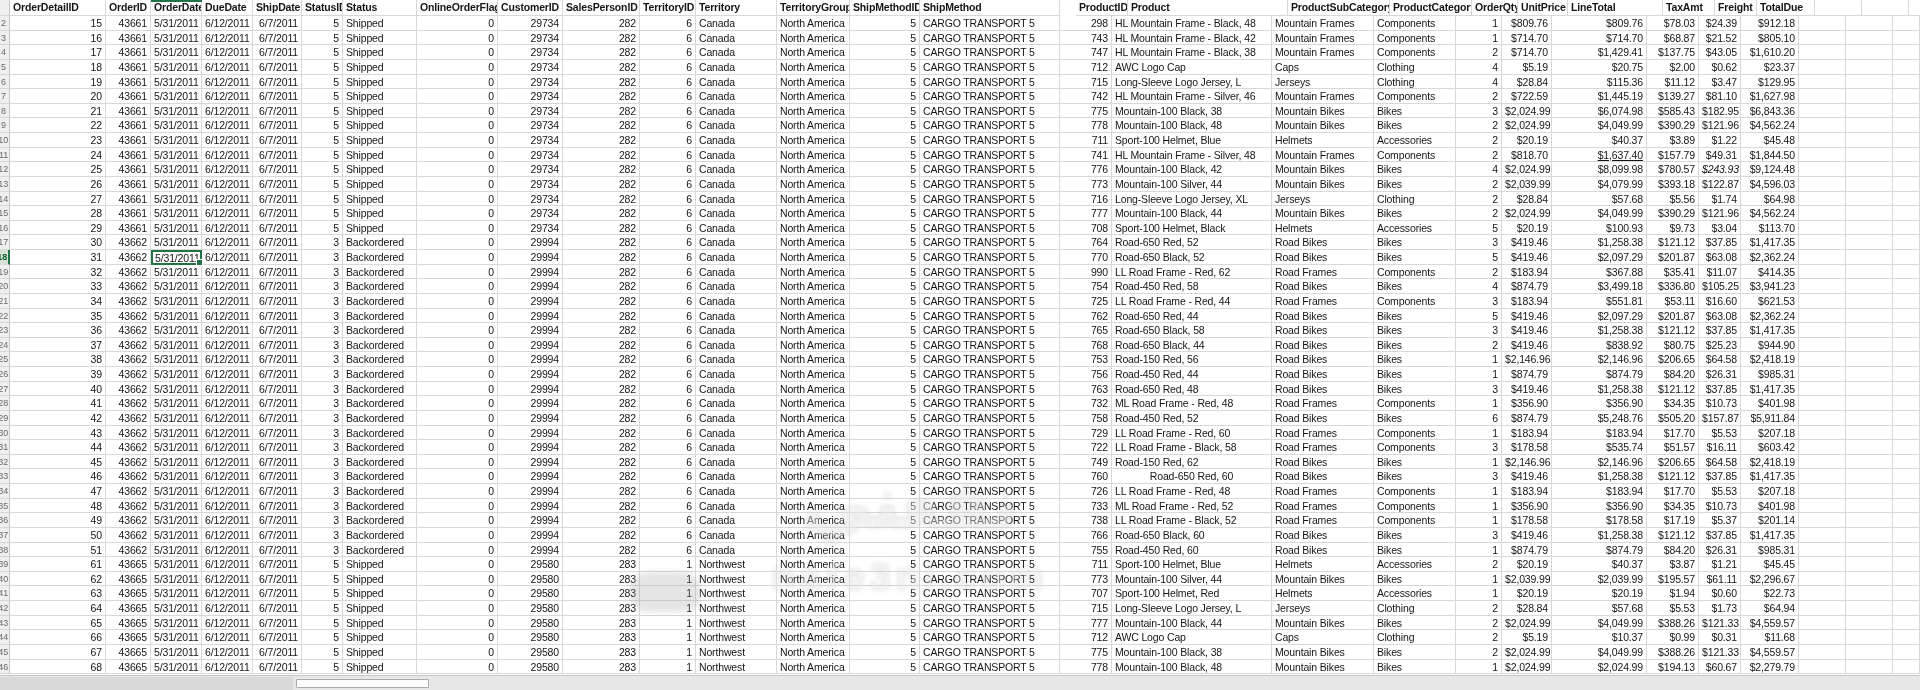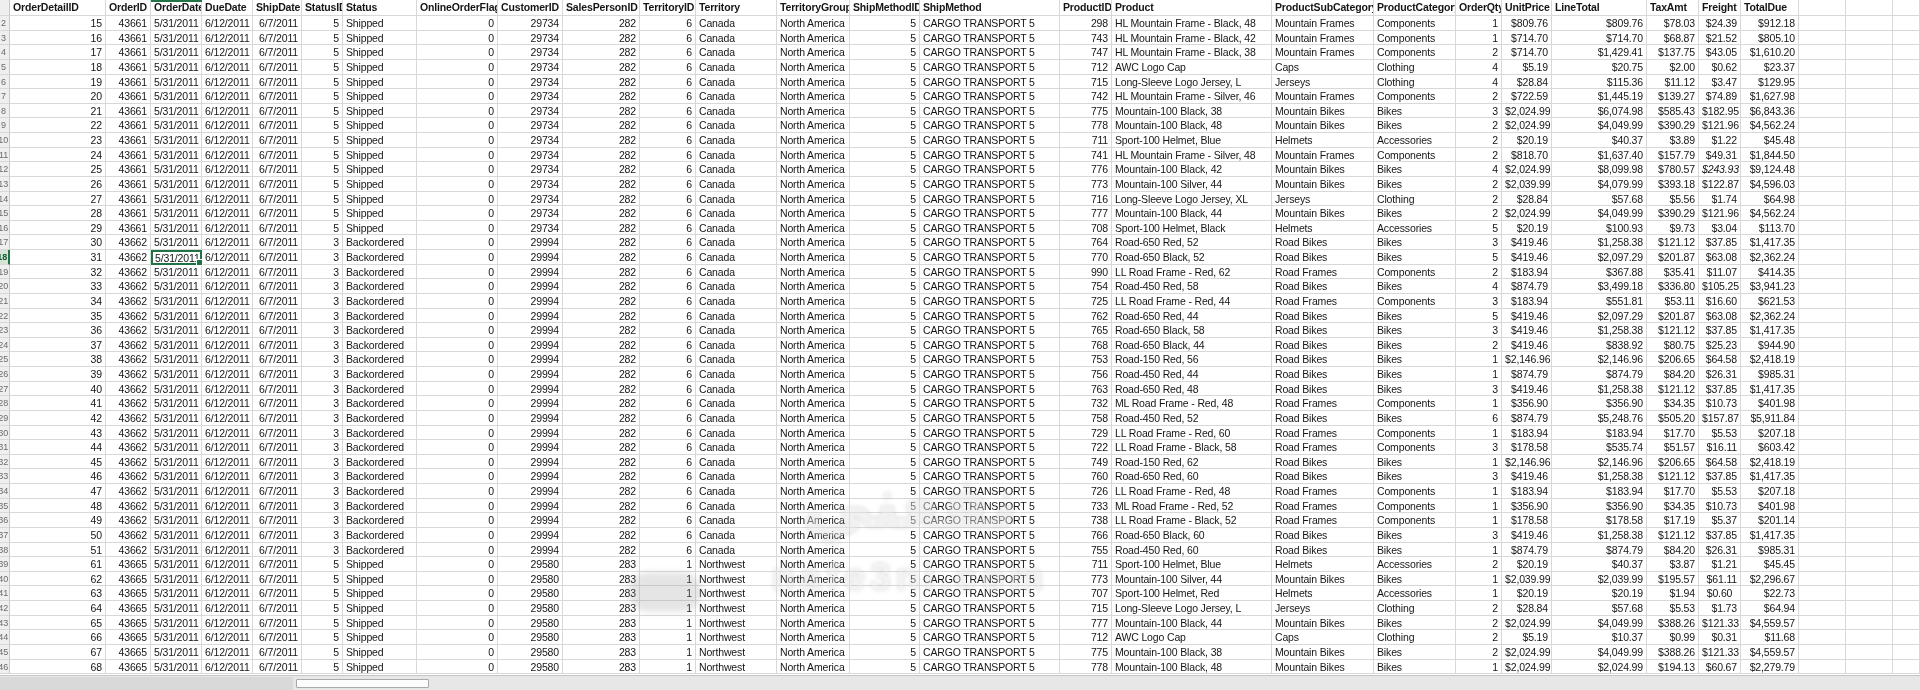--- a/index.html
+++ b/index.html
@@ -81,7 +81,7 @@
       <div class="c " style="width: 73px;">TerritoryGroup</div>
       <div class="c " style="width: 70px;">ShipMethodID</div>
       <div class="c " style="width: 140px;">ShipMethod</div>
-      <div class="c " style="width: 52px;">ProductID</div>
+      <div class="c " style="width: 52px; margin-left: 16px;">ProductID</div>
       <div class="c " style="width: 160px;">Product</div>
       <div class="c " style="width: 102px;">ProductSubCategory</div>
       <div class="c " style="width: 82px;">ProductCategory</div>

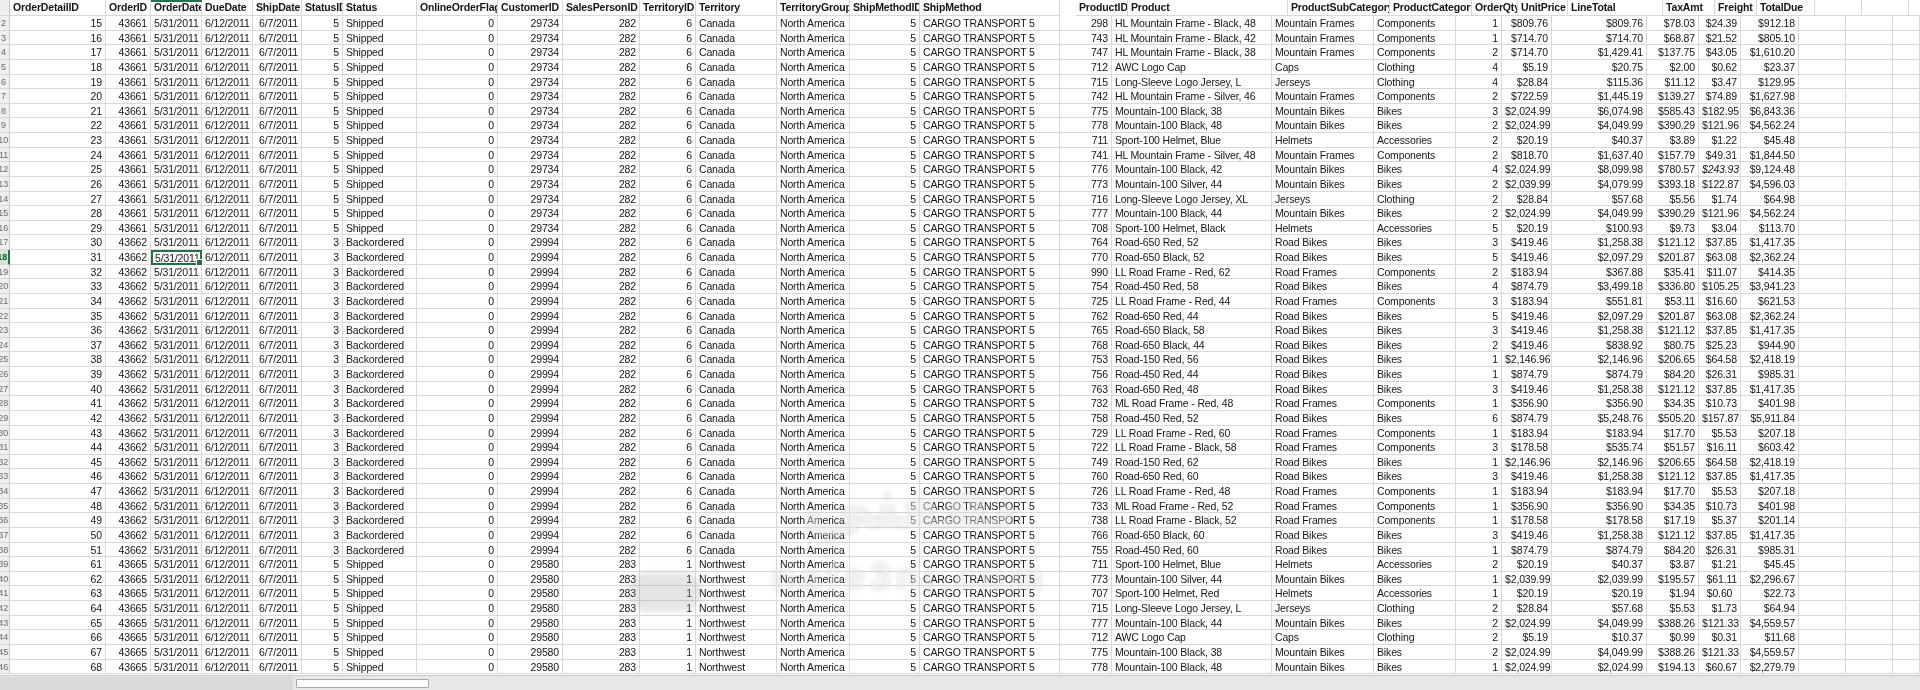--- a/index.html
+++ b/index.html
@@ -275,7 +275,7 @@
       <div class="c r" style="width: 50px;">$722.59</div>
       <div class="c r" style="width: 95px;">$1,445.19</div>
       <div class="c r" style="width: 52px;">$139.27</div>
-      <div class="c r" style="width: 42px;">$74.89</div>
+      <div class="c r" style="width: 42px;">$81.10</div>
       <div class="c r" style="width: 58px;">$1,627.98</div>
       <div class="c " style="width: 47px;"></div>
       <div class="c " style="width: 47px;"></div>

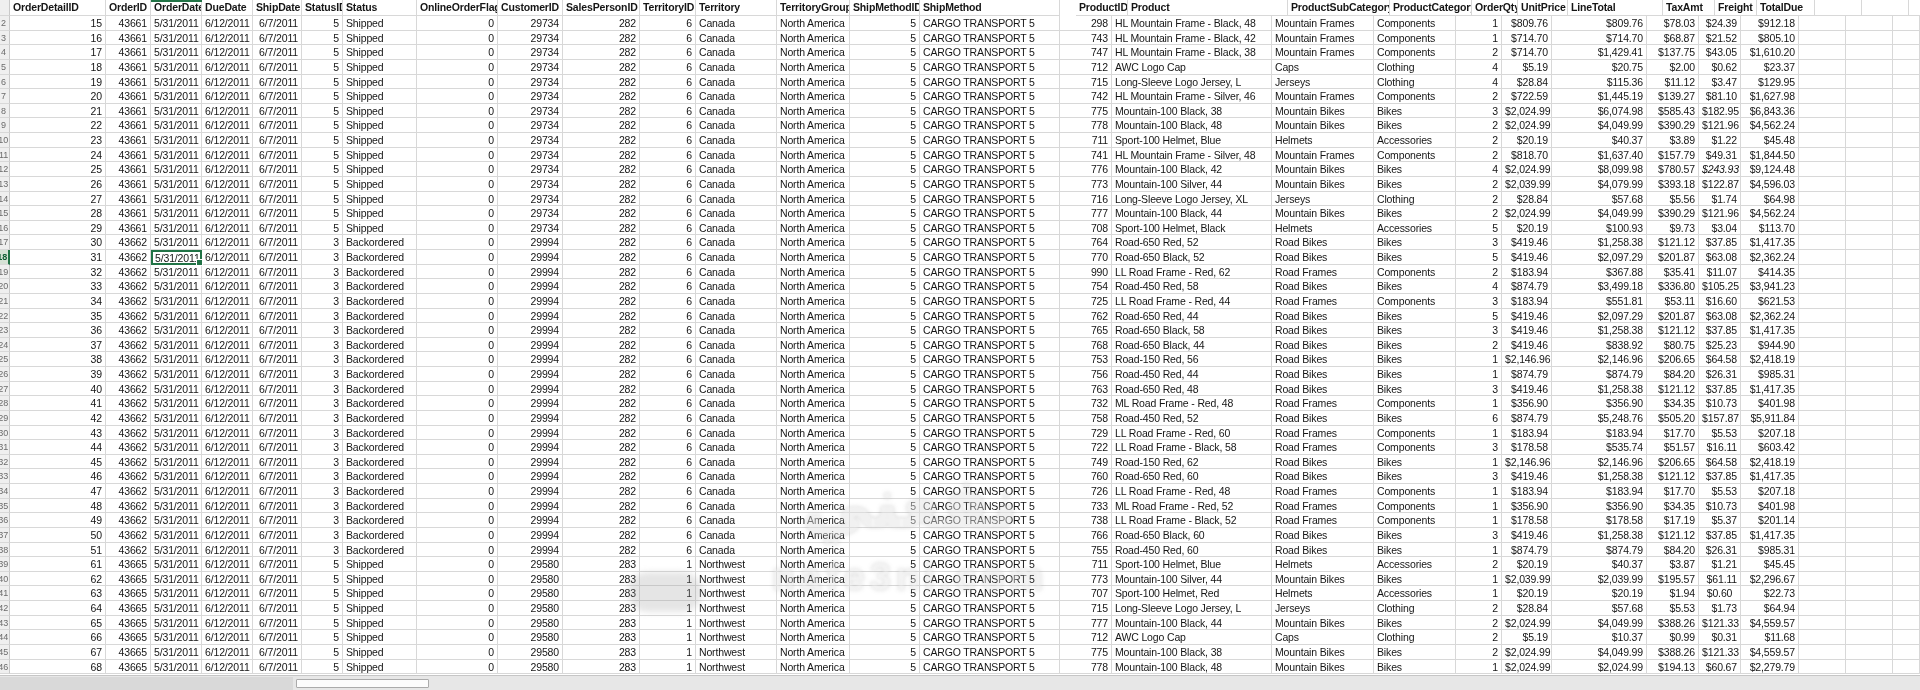--- a/index.html
+++ b/index.html
@@ -397,7 +397,7 @@
       <div class="c " style="width: 82px;">Components</div>
       <div class="c r" style="width: 46px;">2</div>
       <div class="c r" style="width: 50px;">$818.70</div>
-      <div class="c r" style="width: 95px;">$1,637.40</div>
+      <div class="c r" style="width: 95px; text-decoration: underline;">$1,637.40</div>
       <div class="c r" style="width: 52px;">$157.79</div>
       <div class="c r" style="width: 42px;">$49.31</div>
       <div class="c r" style="width: 58px;">$1,844.50</div>

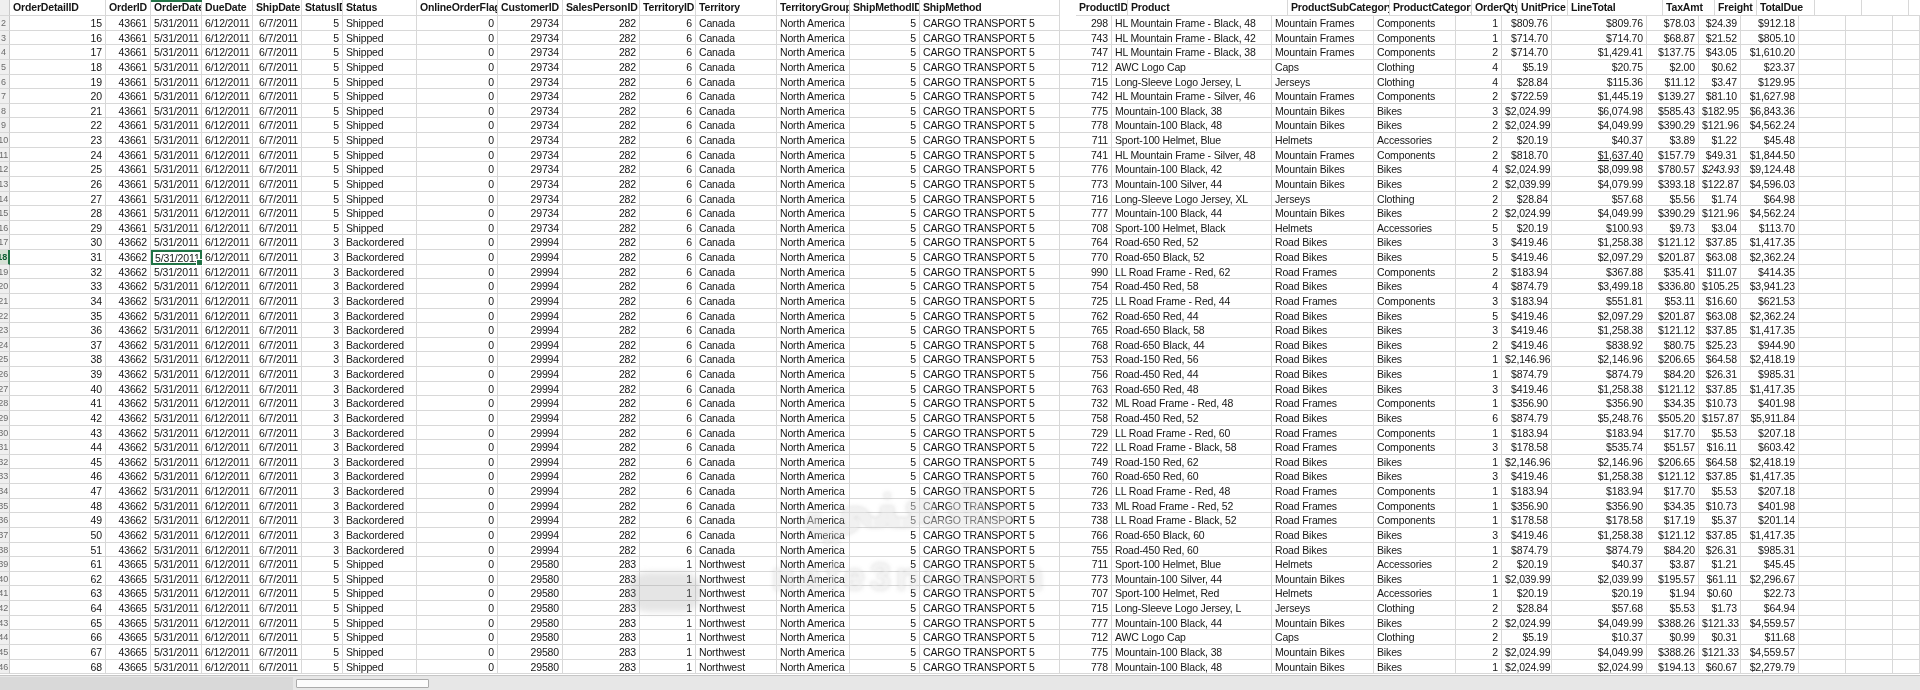--- a/index.html
+++ b/index.html
@@ -1074,7 +1074,7 @@
       <div class="c r" style="width: 70px;">5</div>
       <div class="c " style="width: 140px;">CARGO TRANSPORT 5</div>
       <div class="c r" style="width: 52px;">760</div>
-      <div class="c " style="width: 160px;">Road-650 Red, 60</div>
+      <div class="c " style="width: 160px; text-align: center;">Road-650 Red, 60</div>
       <div class="c " style="width: 102px;">Road Bikes</div>
       <div class="c " style="width: 82px;">Bikes</div>
       <div class="c r" style="width: 46px;">3</div>

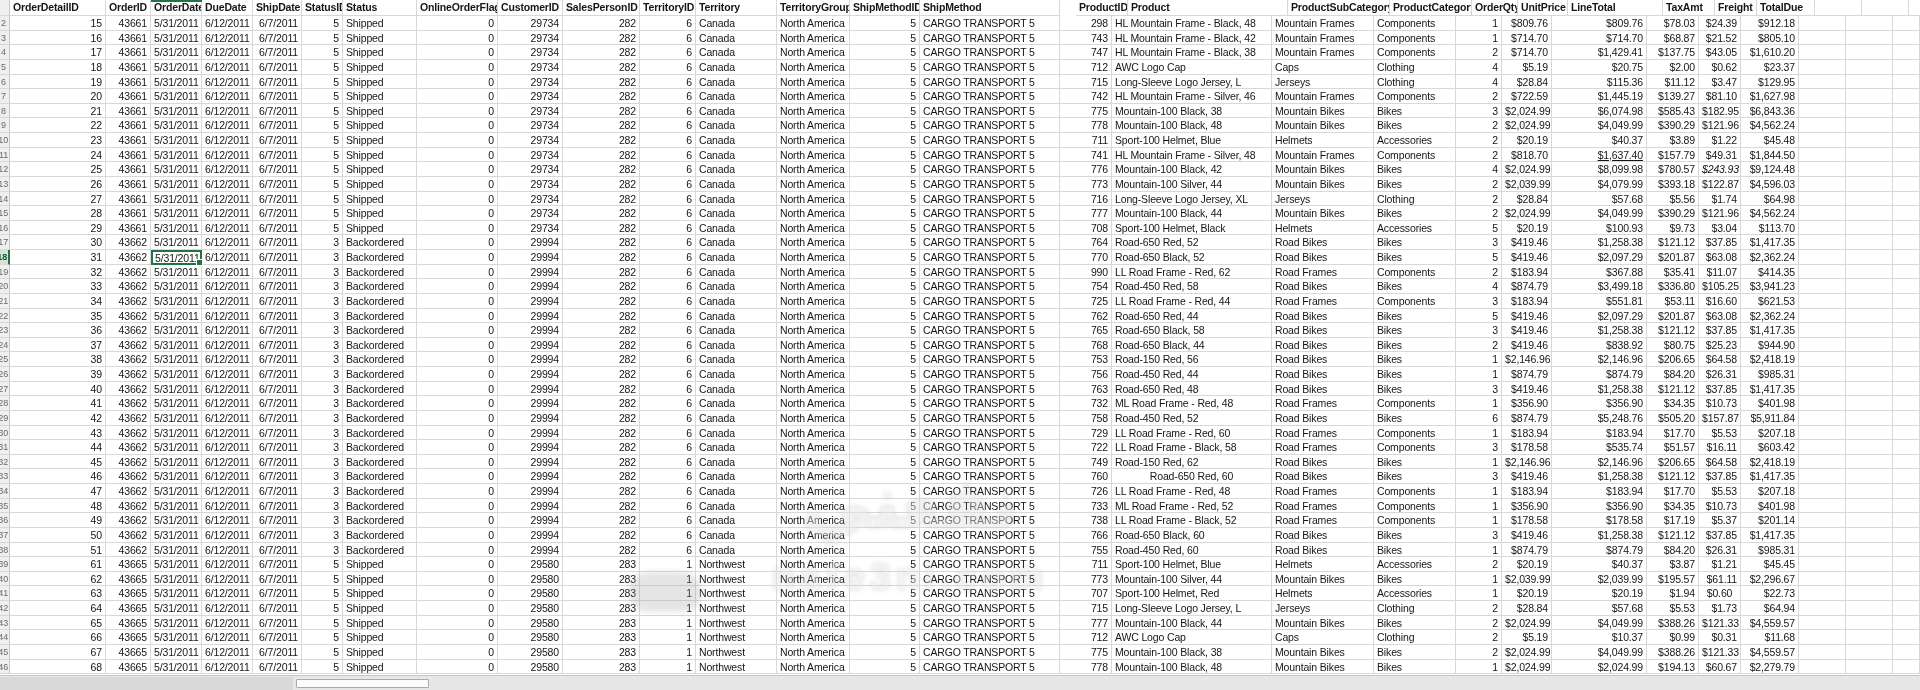--- a/index.html
+++ b/index.html
@@ -1329,7 +1329,7 @@
       <div class="c r" style="width: 50px;">$20.19</div>
       <div class="c r" style="width: 95px;">$20.19</div>
       <div class="c r" style="width: 52px;">$1.94</div>
-      <div class="c r" style="width: 42px; text-align: center;">$0.60</div>
+      <div class="c r" style="width: 42px;">$0.60</div>
       <div class="c r" style="width: 58px;">$22.73</div>
       <div class="c " style="width: 47px;"></div>
       <div class="c " style="width: 47px;"></div>

